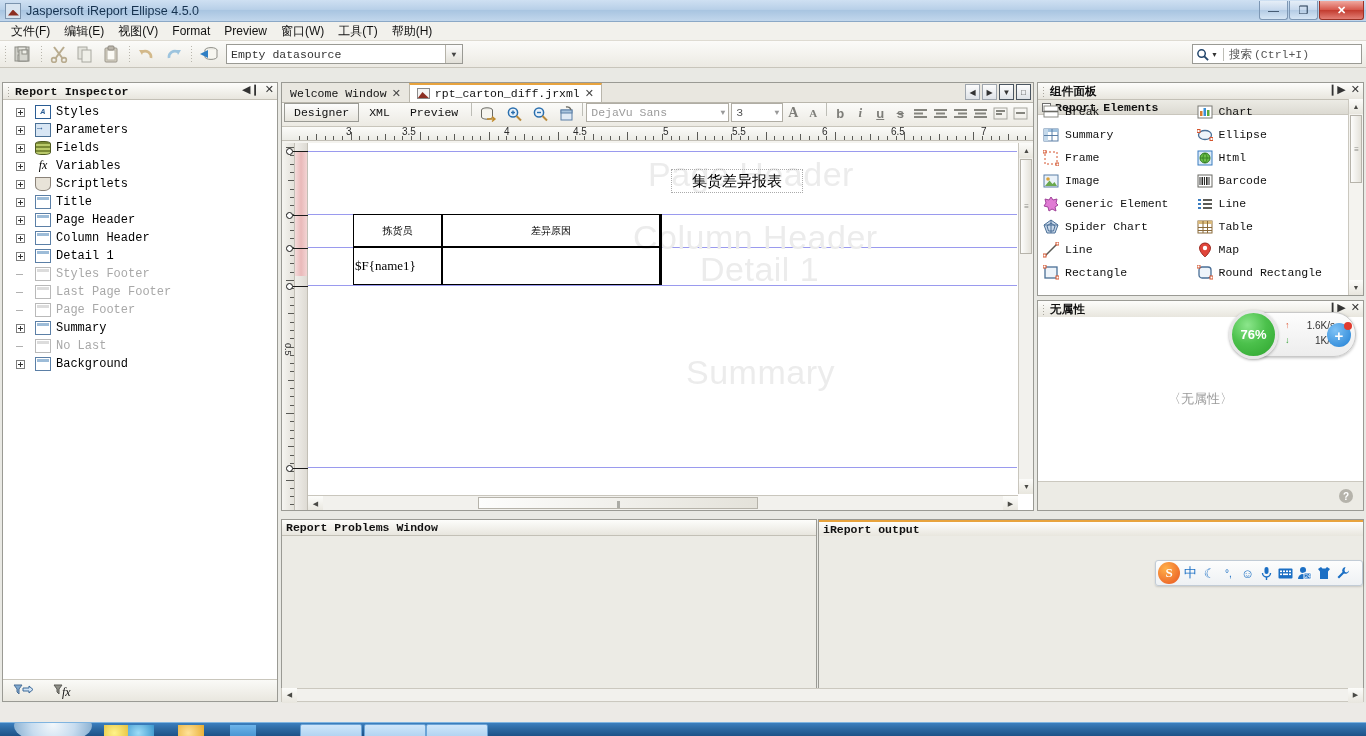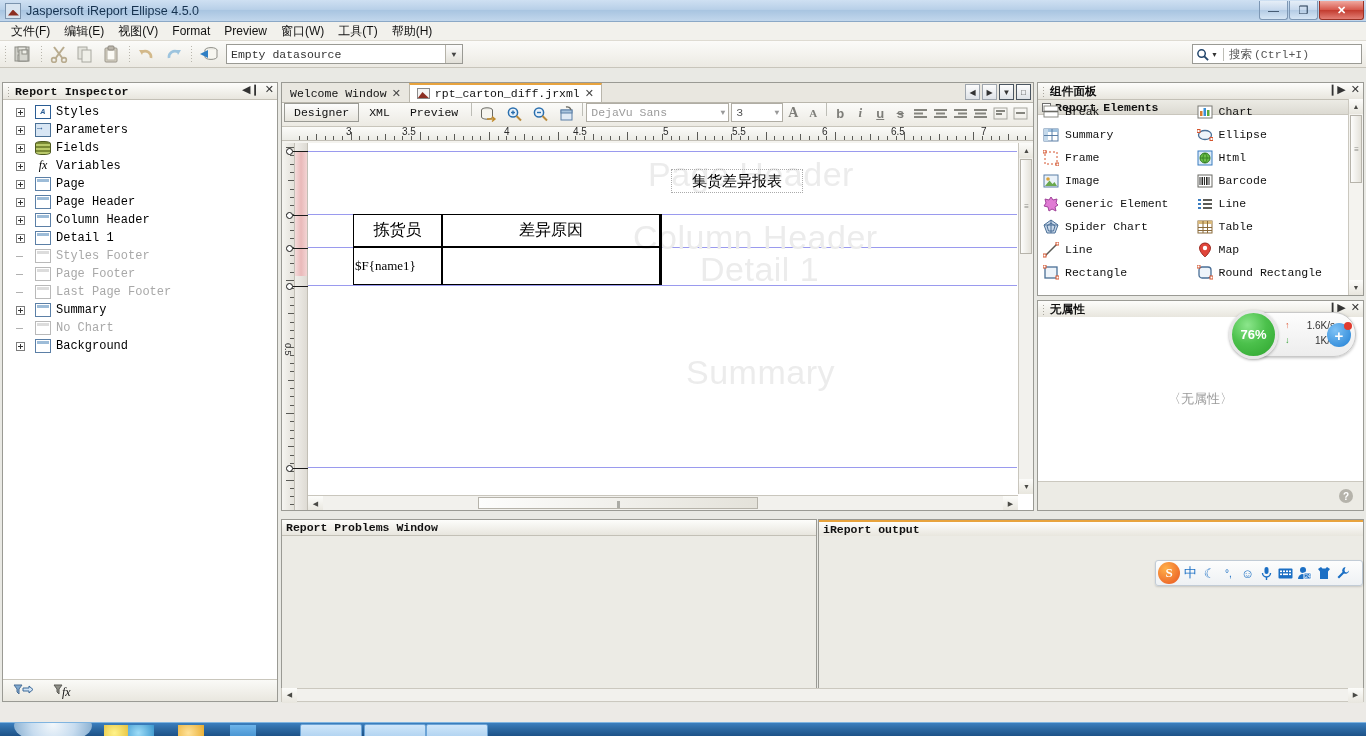--- a/index.html
+++ b/index.html
@@ -452,6 +452,12 @@
           <span class="dots"></span>
         <span class="ticon ic-vars">fx</span>
         <span class="tlabel">Variables</span>
+      </div>
+      <div class="tnode" style="padding-left:10px">
+        <span class="expander"></span>
+          <span class="dots"></span>
+        <span class="ticon ic-scripts"></span>
+        <span class="tlabel">Scriptlets</span>
       </div>
 
       <div class="tnode" style="padding-left:10px">

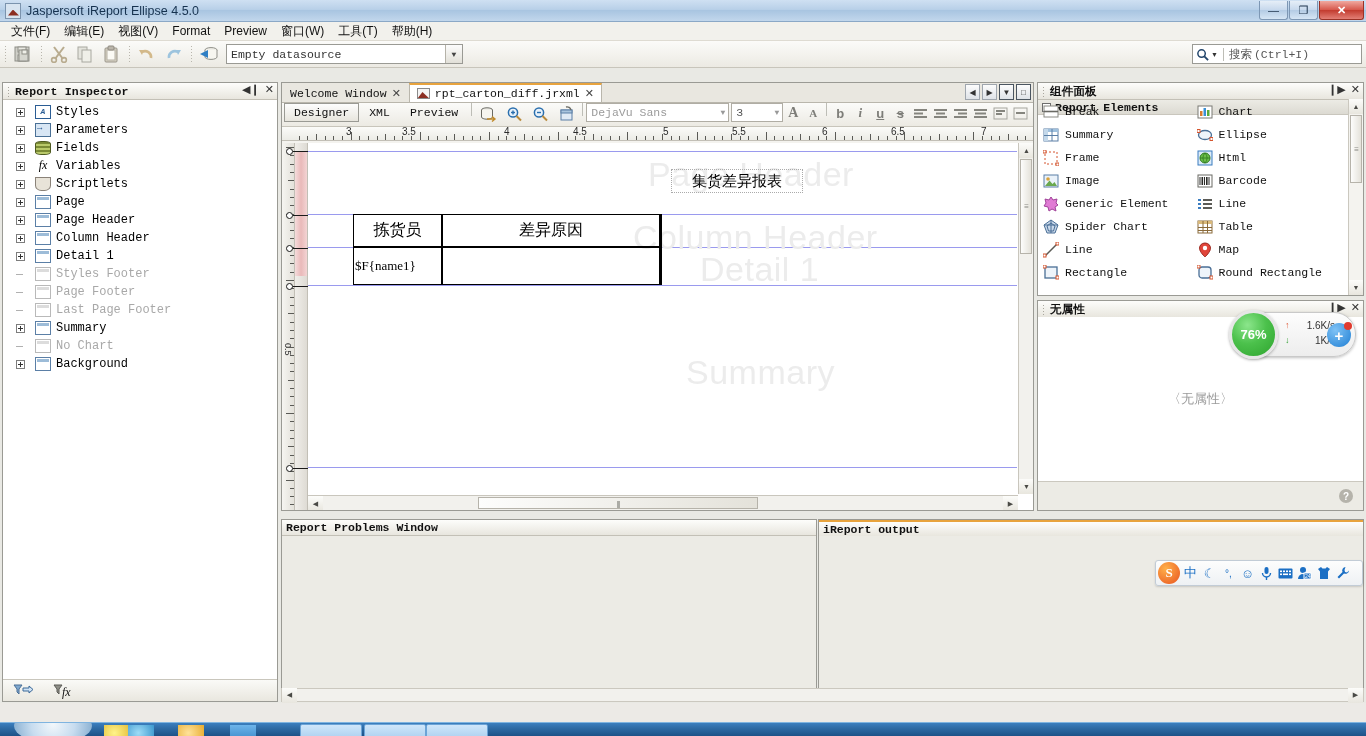--- a/index.html
+++ b/index.html
@@ -464,7 +464,7 @@
         <span class="expander"></span>
           <span class="dots"></span>
         <span class="ticon ic-band"></span>
-        <span class="tlabel">Page</span>
+        <span class="tlabel">Title</span>
       </div>
       <div class="tnode" style="padding-left:10px">
         <span class="expander"></span>

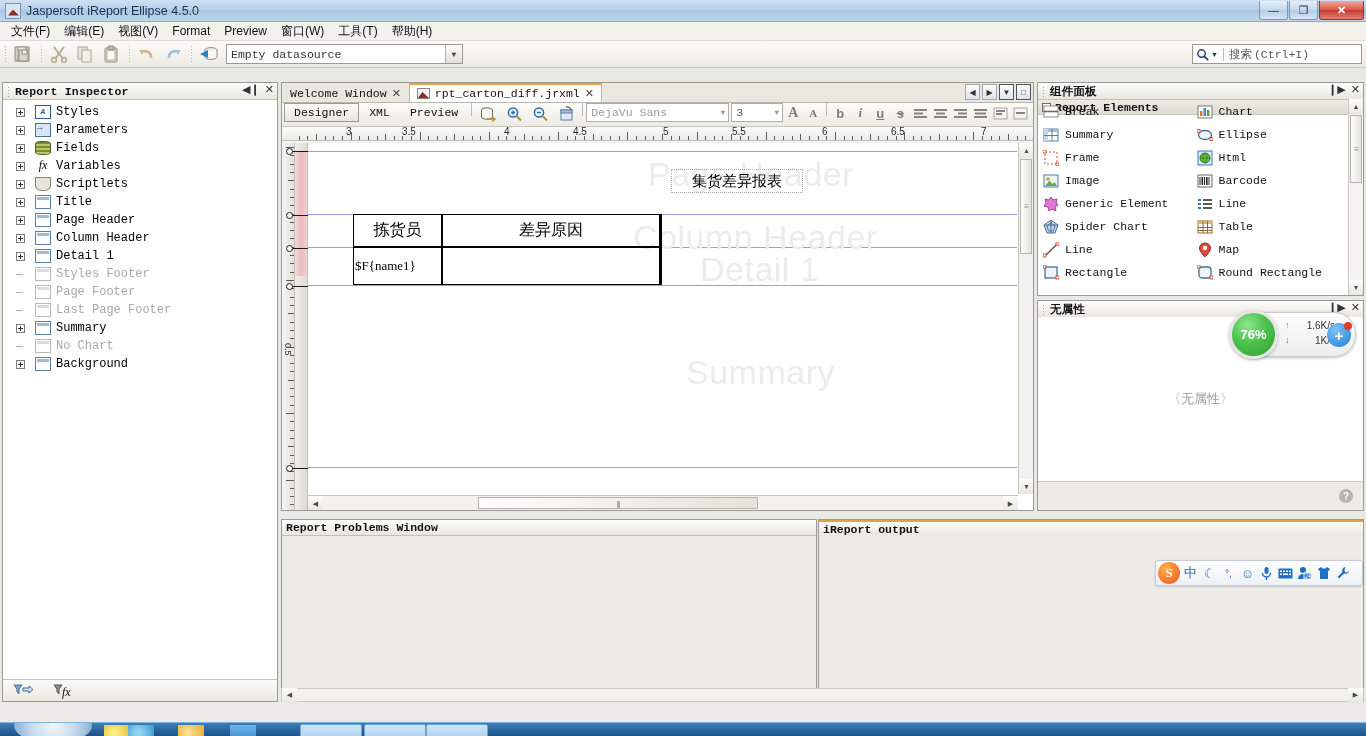--- a/index.html
+++ b/index.html
@@ -215,7 +215,7 @@
   }
   .rpttext {
     position:absolute; font-family:"Liberation Serif", serif; color:#000;
-    display:flex; align-items:center; justify-content:center; font-size:16px;
+    display:flex; align-items:center; justify-content:center; font-size:10px;
   }
   .rptbox { position:absolute; border:1px solid #000; }
   .selbox { position:absolute; border:1px dotted #aaa; }

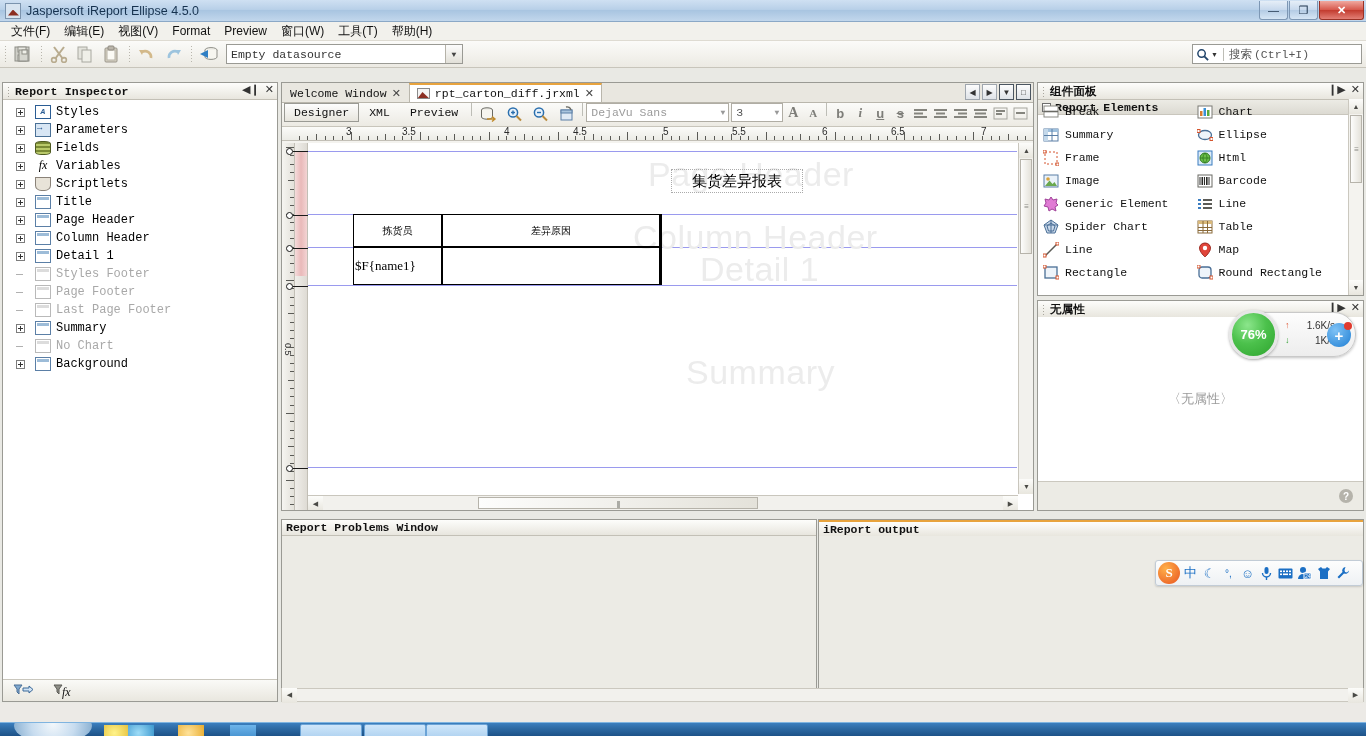--- a/index.html
+++ b/index.html
@@ -494,13 +494,13 @@
         <span class="expander blank"></span>
           <span class="dots"></span>
         <span class="ticon ic-band dimmed"></span>
-        <span class="tlabel">Page Footer</span>
+        <span class="tlabel">Last Page Footer</span>
       </div>
       <div class="tnode dim" style="padding-left:10px">
         <span class="expander blank"></span>
           <span class="dots"></span>
         <span class="ticon ic-band dimmed"></span>
-        <span class="tlabel">Last Page Footer</span>
+        <span class="tlabel">Page Footer</span>
       </div>
       <div class="tnode" style="padding-left:10px">
         <span class="expander"></span>

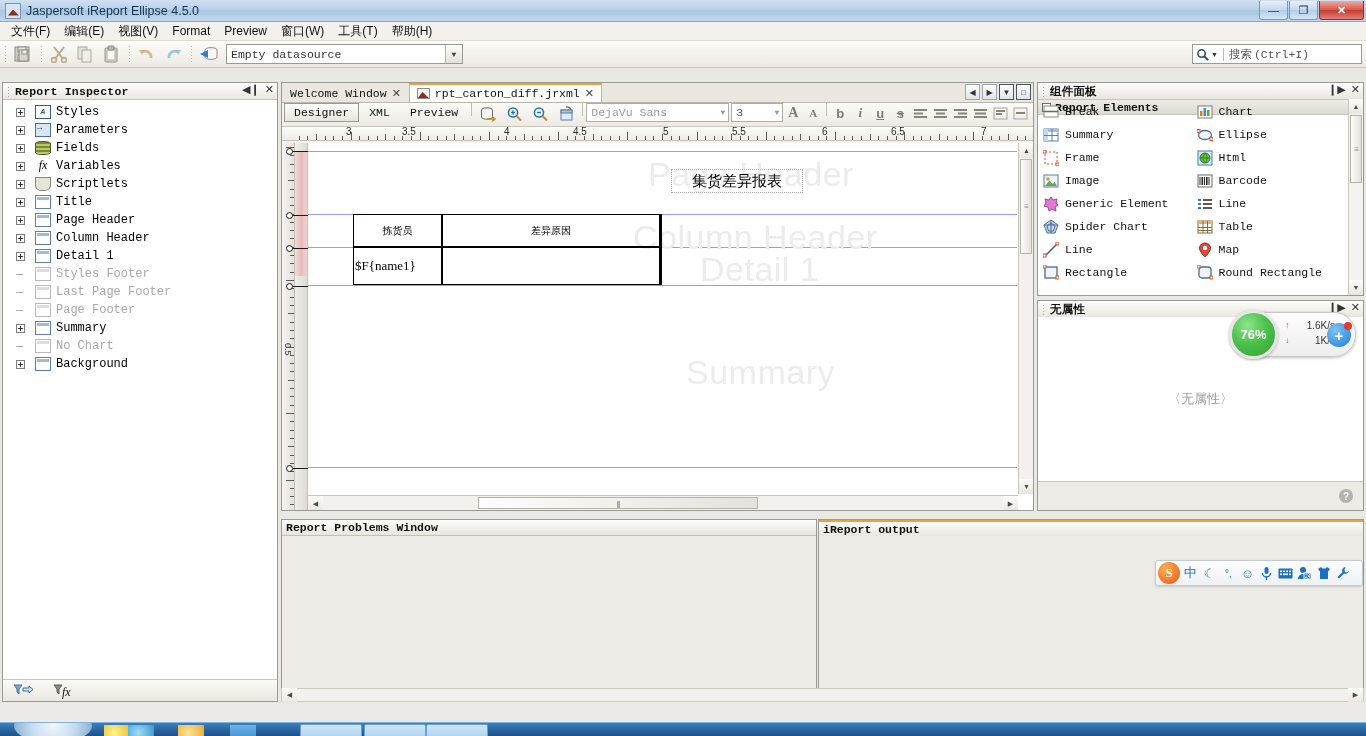--- a/index.html
+++ b/index.html
@@ -512,7 +512,7 @@
         <span class="expander blank"></span>
           <span class="dots"></span>
         <span class="ticon ic-band dimmed"></span>
-        <span class="tlabel">No Chart</span>
+        <span class="tlabel">No Last</span>
       </div>
       <div class="tnode" style="padding-left:10px">
         <span class="expander"></span>

